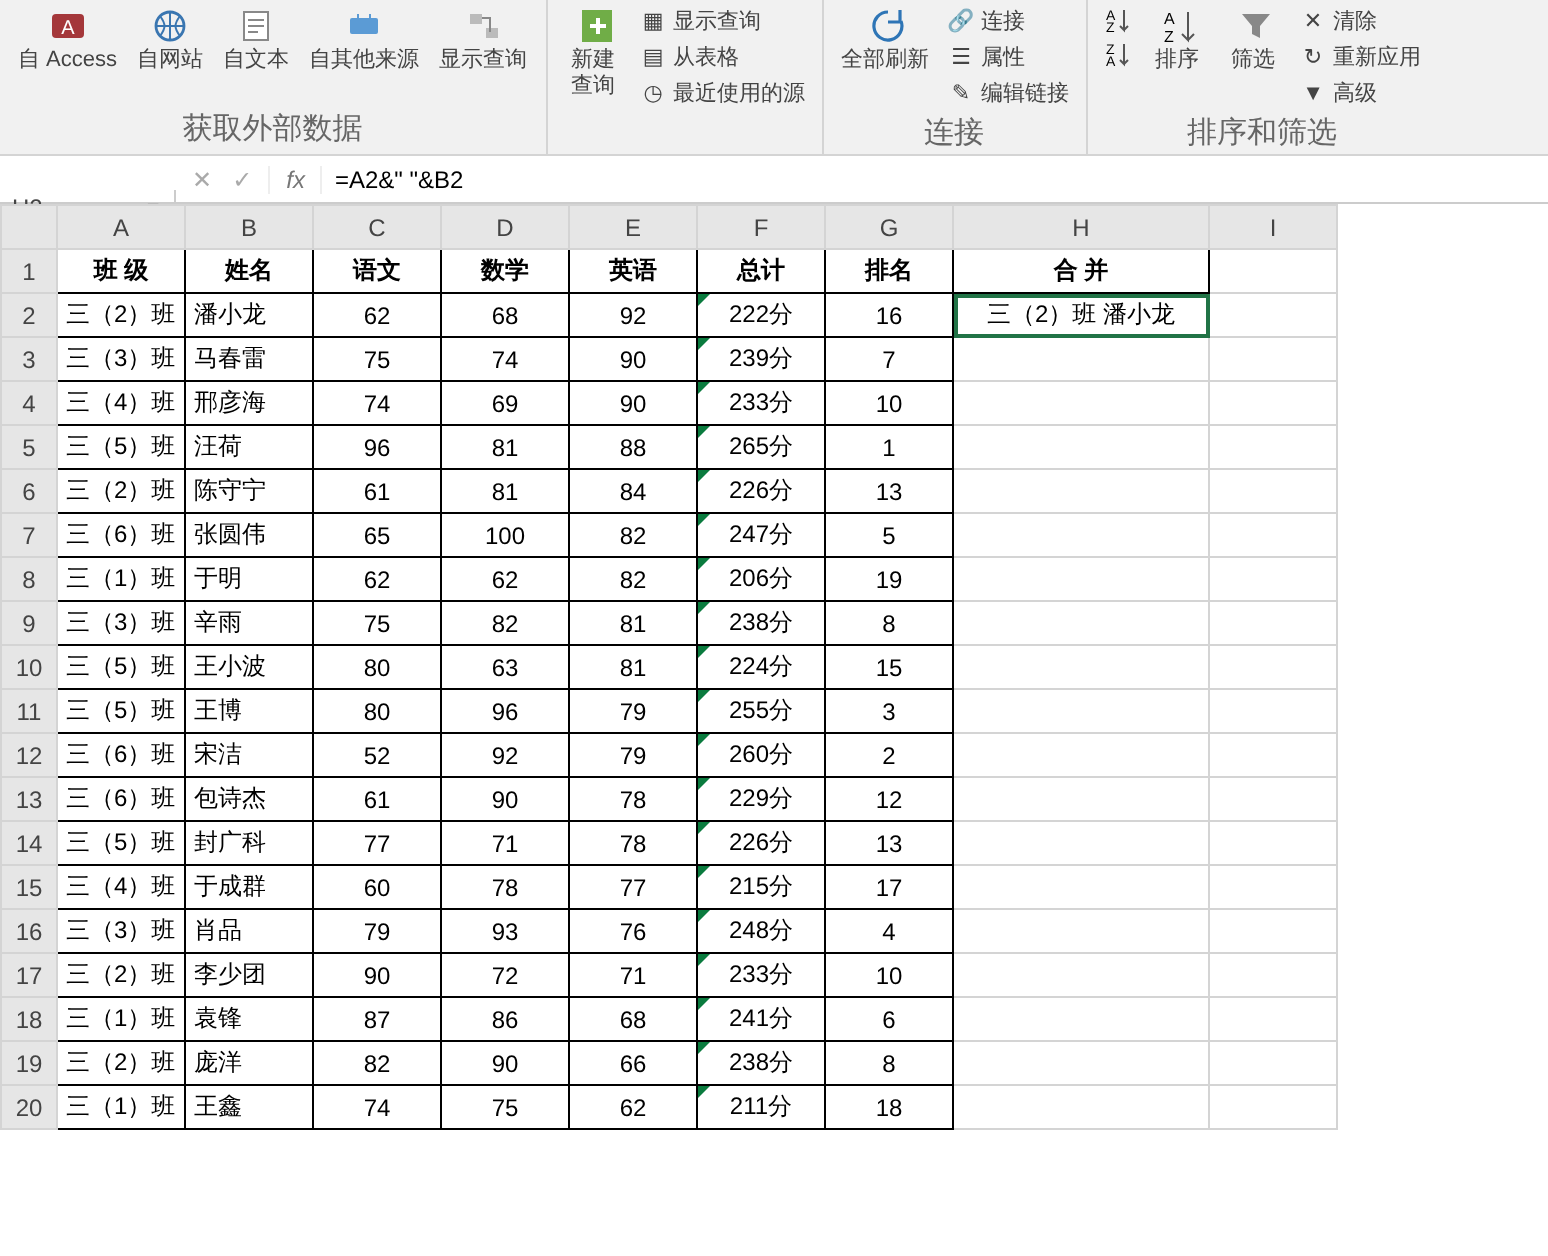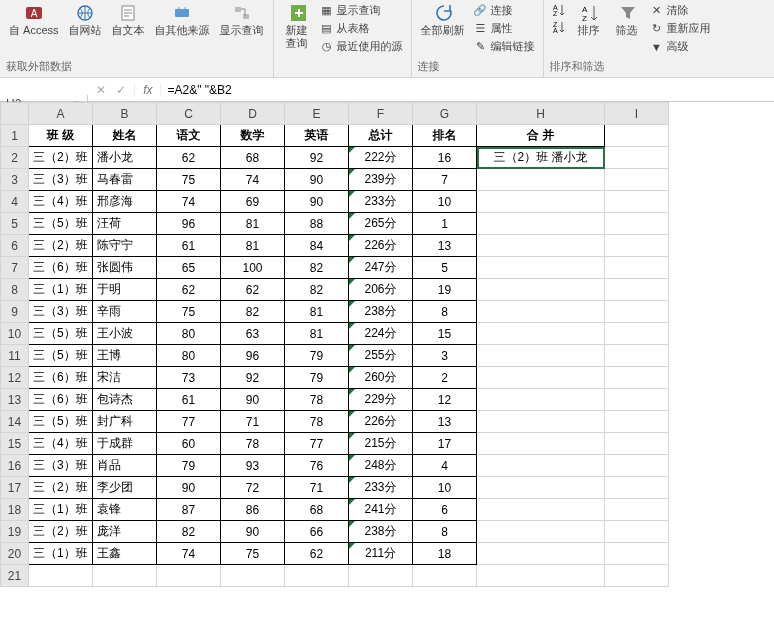--- a/index.html
+++ b/index.html
@@ -11,7 +11,7 @@
 .ribbon-buttons { display: flex; gap: 4px; flex: 1; align-items: flex-start; }
 .ribbon-btn { display: flex; flex-direction: column; align-items: center; gap: 2px; padding: 2px 3px; cursor: pointer; color: #444; font-size: 11px; line-height: 1.2; text-align: center; min-width: 34px; }
 .ribbon-icon { width: 18px; height: 18px; display: flex; align-items: center; justify-content: center; }
-.ribbon-group-label { text-align: left; font-size: 11px; color: #666; padding: 2px 0 3px 0; }
+.ribbon-group-label { text-align: center; font-size: 15px; color: #666; padding: 2px 0 3px 0; }
 .ribbon-sub { display: flex; flex-direction: column; gap: 1px; font-size: 11px; }
 .ribbon-sub-item { display: flex; align-items: center; gap: 3px; cursor: pointer; padding: 1px 2px; }
 .mini-icon { width: 14px; height: 14px; display: inline-flex; align-items: center; justify-content: center; }

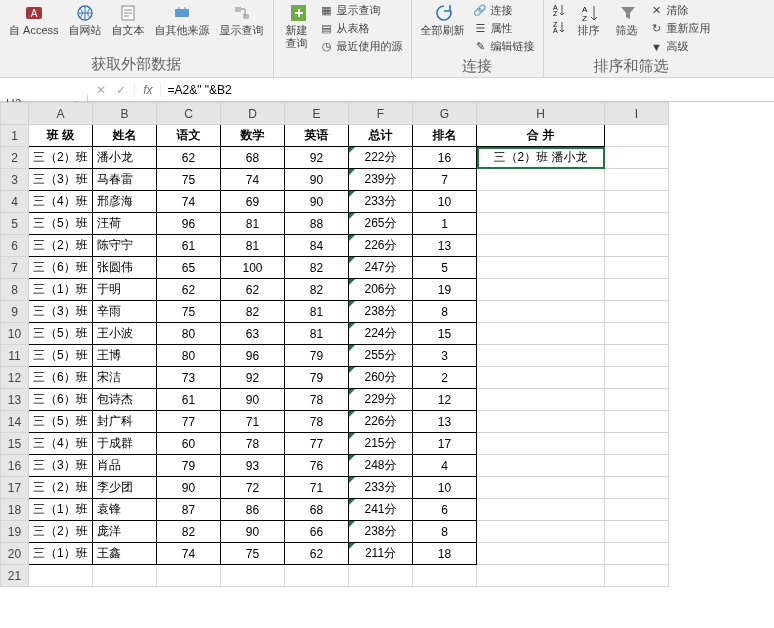--- a/index.html
+++ b/index.html
@@ -384,7 +384,7 @@
           <th class="rowhead">12</th>
           <td class="cell text data-b">三（6）班</td>
           <td class="cell text data-b">宋洁</td>
-          <td class="cell data-b">73</td>
+          <td class="cell data-b">52</td>
           <td class="cell data-b">92</td>
           <td class="cell data-b">79</td>
           <td class="cell data-b tri">260分</td>

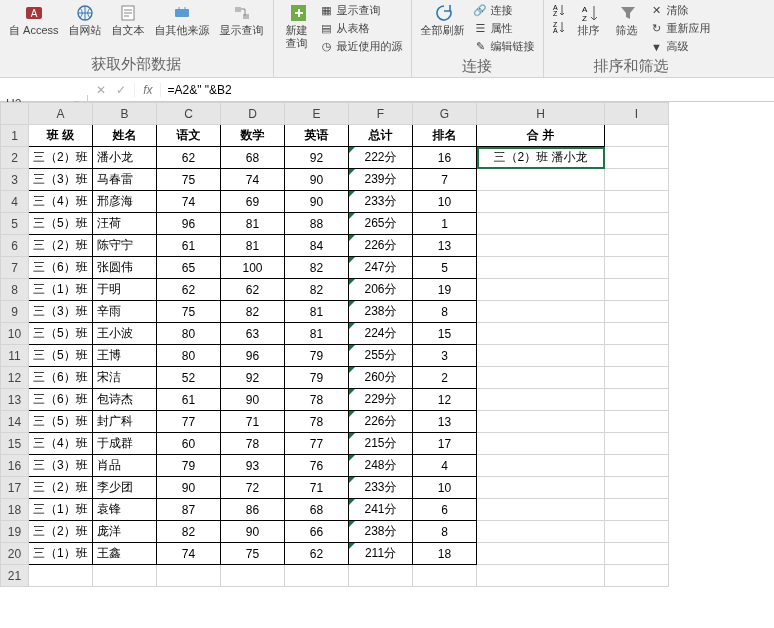--- a/index.html
+++ b/index.html
@@ -488,18 +488,6 @@
           <td class="cell"></td>
           <td class="cell"></td>
         </tr>
-        <tr>
-          <th class="rowhead">21</th>
-          <td class="cell"></td>
-          <td class="cell"></td>
-          <td class="cell"></td>
-          <td class="cell"></td>
-          <td class="cell"></td>
-          <td class="cell"></td>
-          <td class="cell"></td>
-          <td class="cell"></td>
-          <td class="cell"></td>
-        </tr>
       </tbody>
     </table>
 

